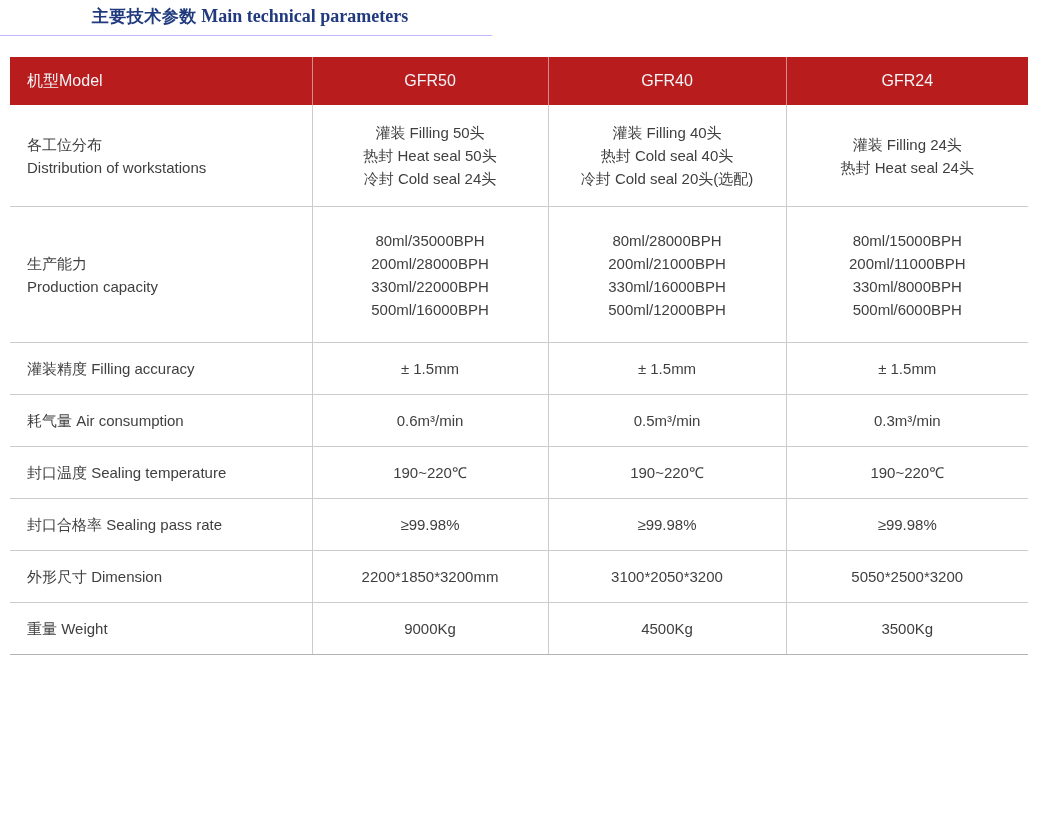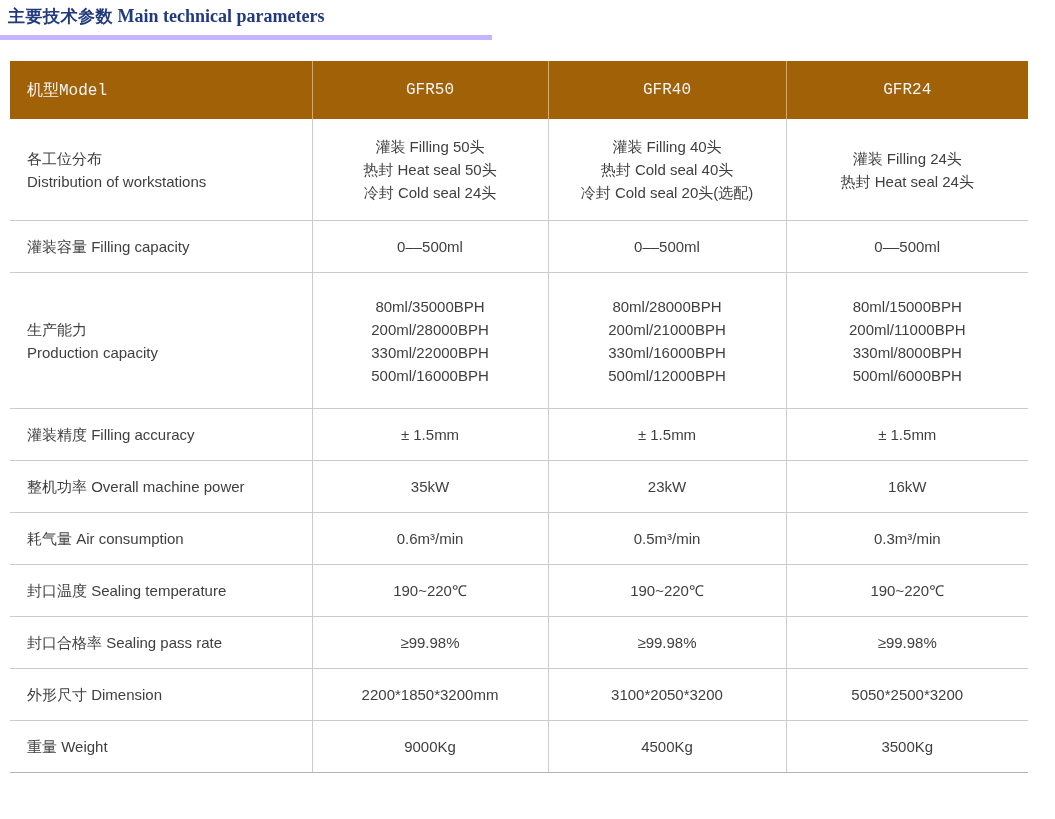--- a/index.html
+++ b/index.html
@@ -20,7 +20,8 @@
   .title-block {
     padding: 5px 0 7px 8px;
     width: 484px; 
-    border-bottom: 5px solid #c4b5fd;
+    border-bottom: 1px solid #c4b5fd;
+    text-align: center;
   }
   .title-zh {
     font-size: 17px;

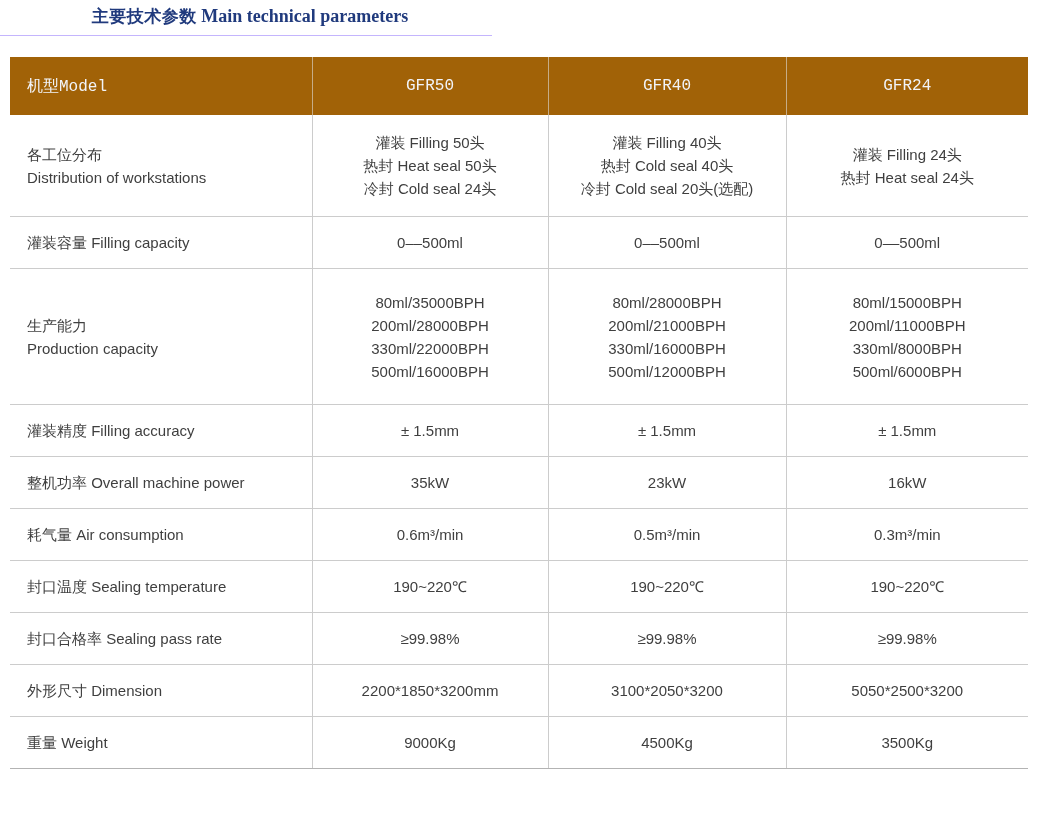--- a/index.html
+++ b/index.html
@@ -48,14 +48,13 @@
   col.c-m3 { width: 242px; }
 
   thead th {
-    background: #a16207;
+    background: #b91c1c;
     color: #f2f4f8;
     font-weight: normal;
     font-size: 16px;
-    height: 58px;
+    height: 48px;
     text-align: center;
     padding: 0;
-    font-family: Liberation Mono, monospace;
   }
   thead th.param-col {
     text-align: left;

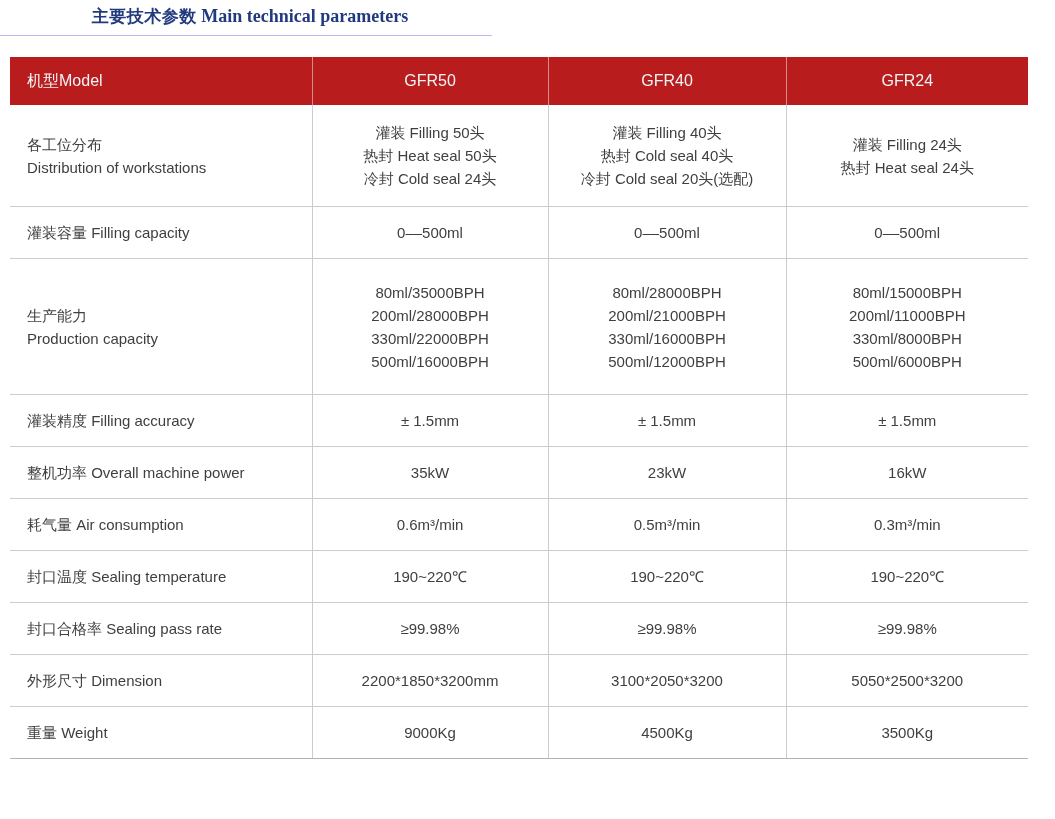--- a/index.html
+++ b/index.html
@@ -136,20 +136,6 @@
             <div class="cell-line">热封 Heat seal 24头</div>
           </td>
         </tr>
-        <tr class="h1">
-          <td class="param-cell">
-            <div class="cell-line">灌装容量 Filling capacity</div>
-          </td>
-          <td class="value-cell">
-            <div class="cell-line">0––500ml</div>
-          </td>
-          <td class="value-cell">
-            <div class="cell-line">0––500ml</div>
-          </td>
-          <td class="value-cell">
-            <div class="cell-line">0––500ml</div>
-          </td>
-        </tr>
         <tr class="h4">
           <td class="param-cell">
             <div class="cell-line">生产能力</div>

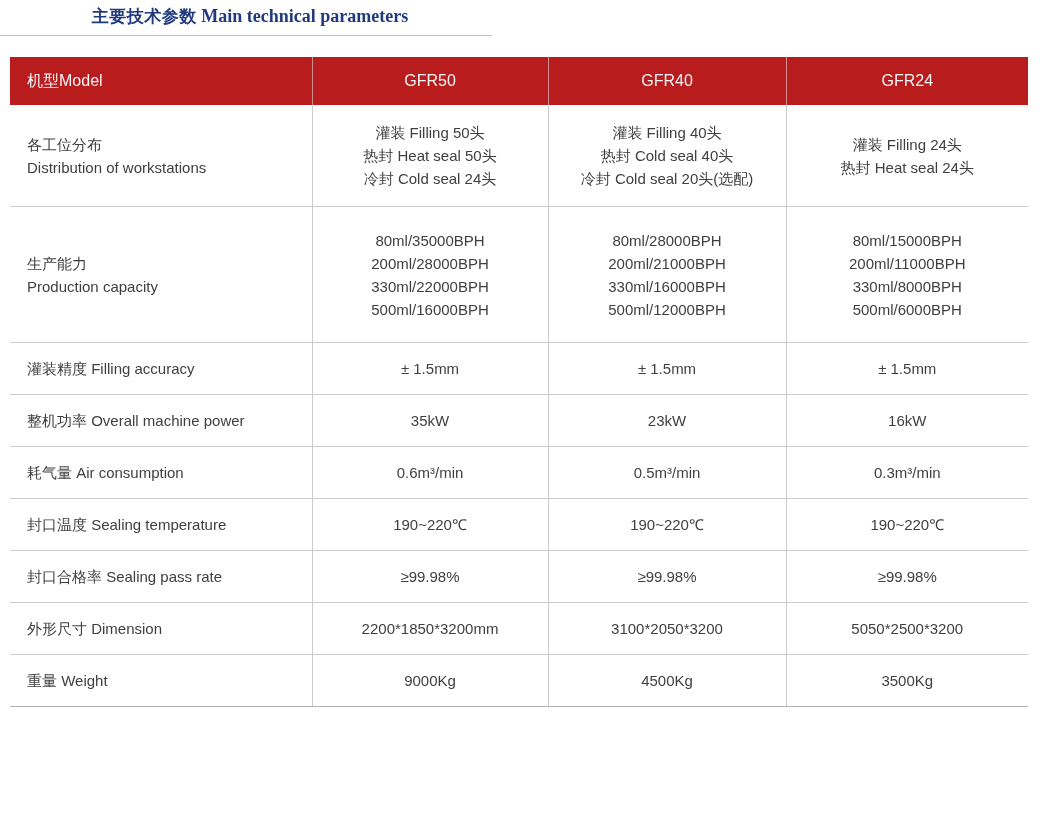--- a/index.html
+++ b/index.html
@@ -176,20 +176,6 @@
         </tr>
         <tr class="h1">
           <td class="param-cell">
-            <div class="cell-line">整机功率 Overall machine power</div>
-          </td>
-          <td class="value-cell">
-            <div class="cell-line">35kW</div>
-          </td>
-          <td class="value-cell">
-            <div class="cell-line">23kW</div>
-          </td>
-          <td class="value-cell">
-            <div class="cell-line">16kW</div>
-          </td>
-        </tr>
-        <tr class="h1">
-          <td class="param-cell">
             <div class="cell-line">耗气量 Air consumption</div>
           </td>
           <td class="value-cell">

